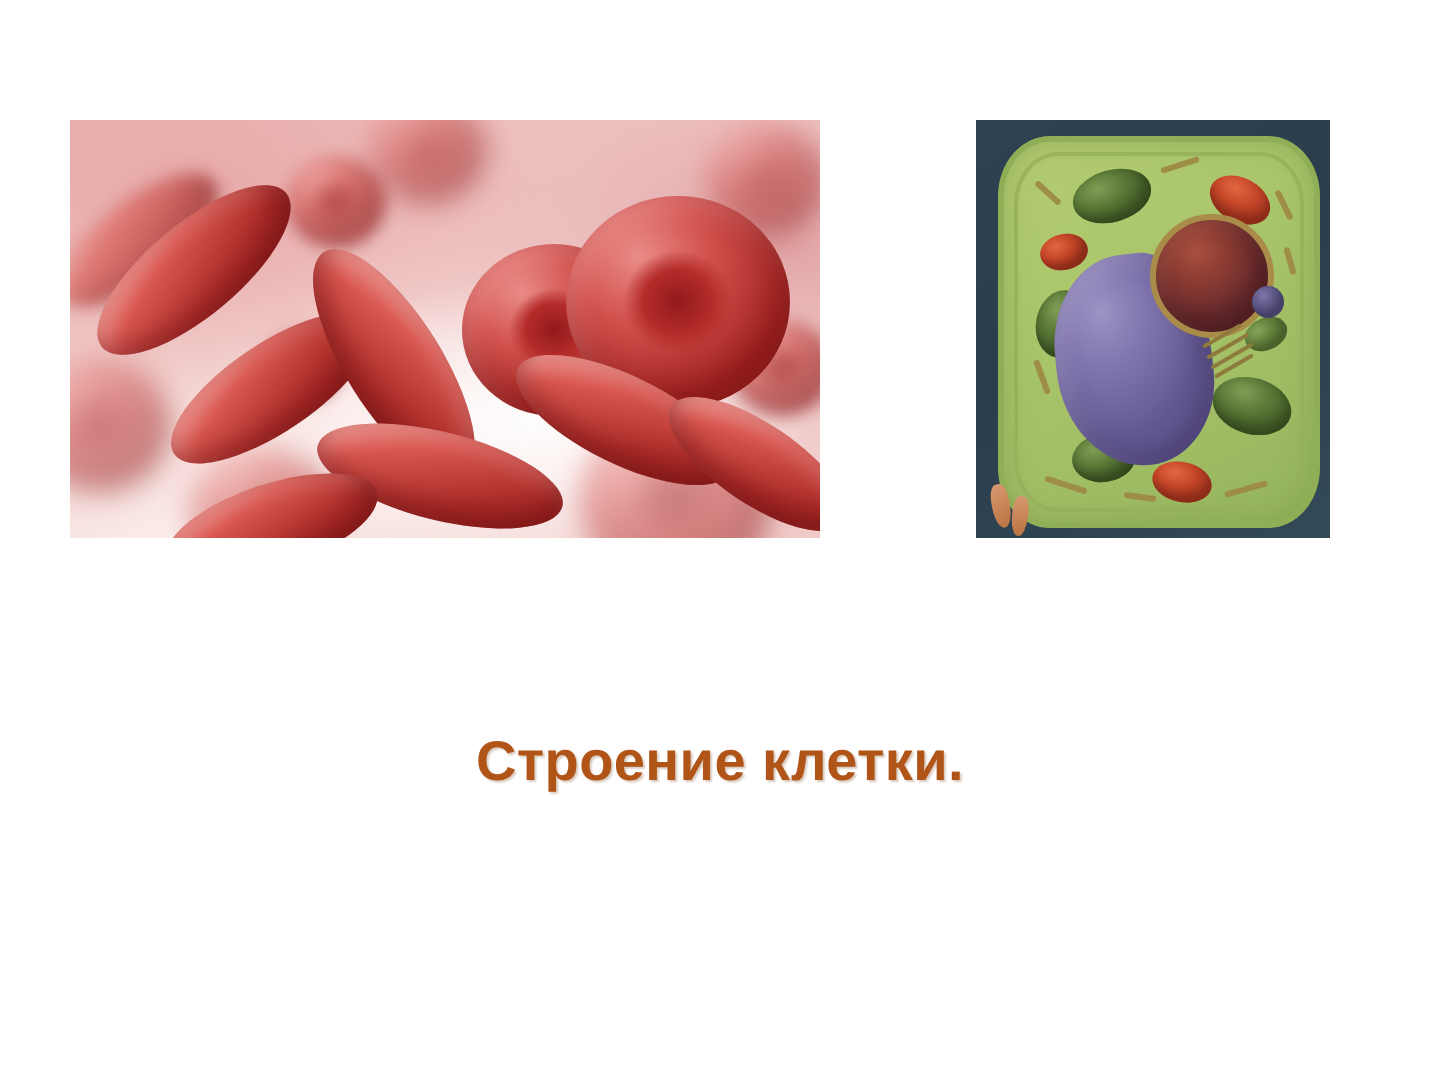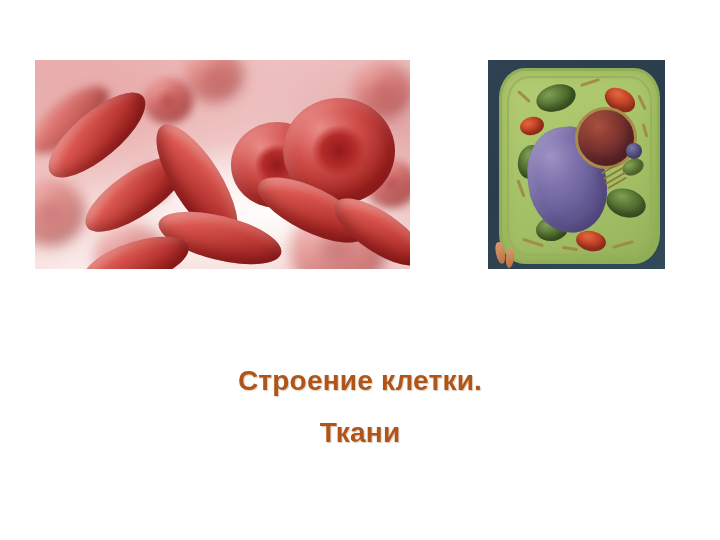--- a/index.html
+++ b/index.html
@@ -220,7 +220,6 @@
 
   <div class="title-block">
     <span class="title-line">Строение клетки.</span>
-    <span class="title-line">Ткани</span>
   </div>
 
 </div>

